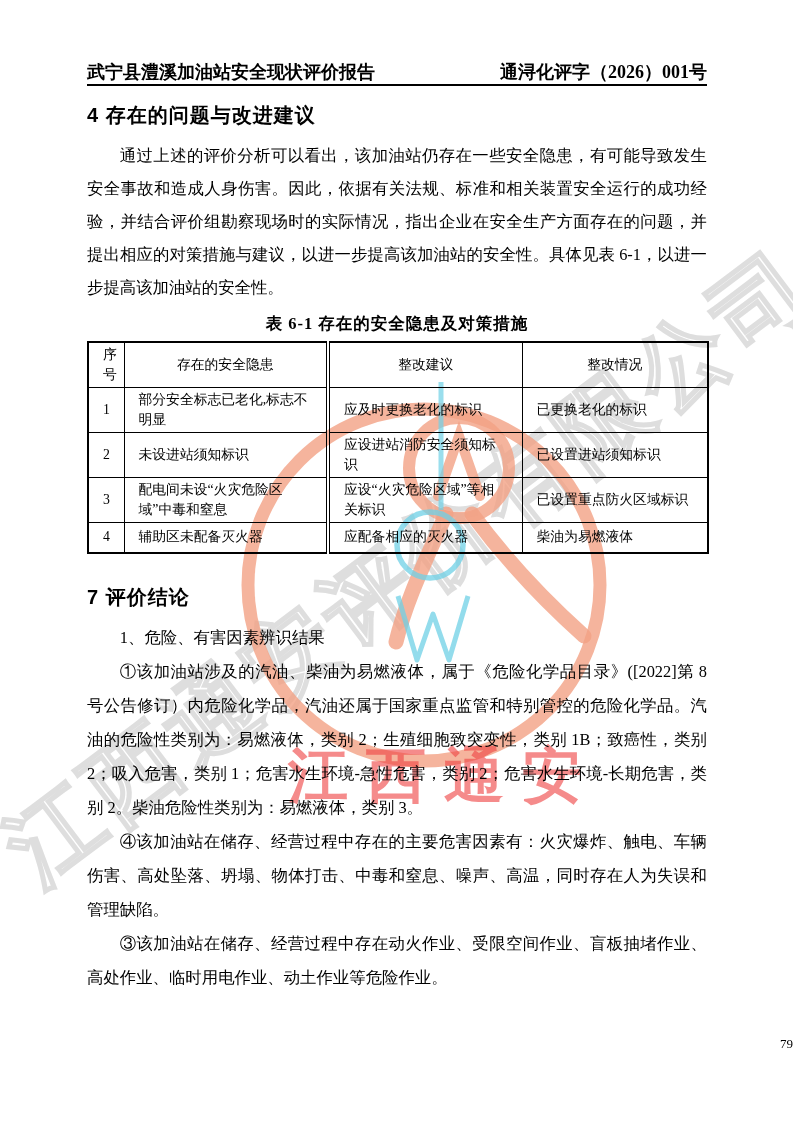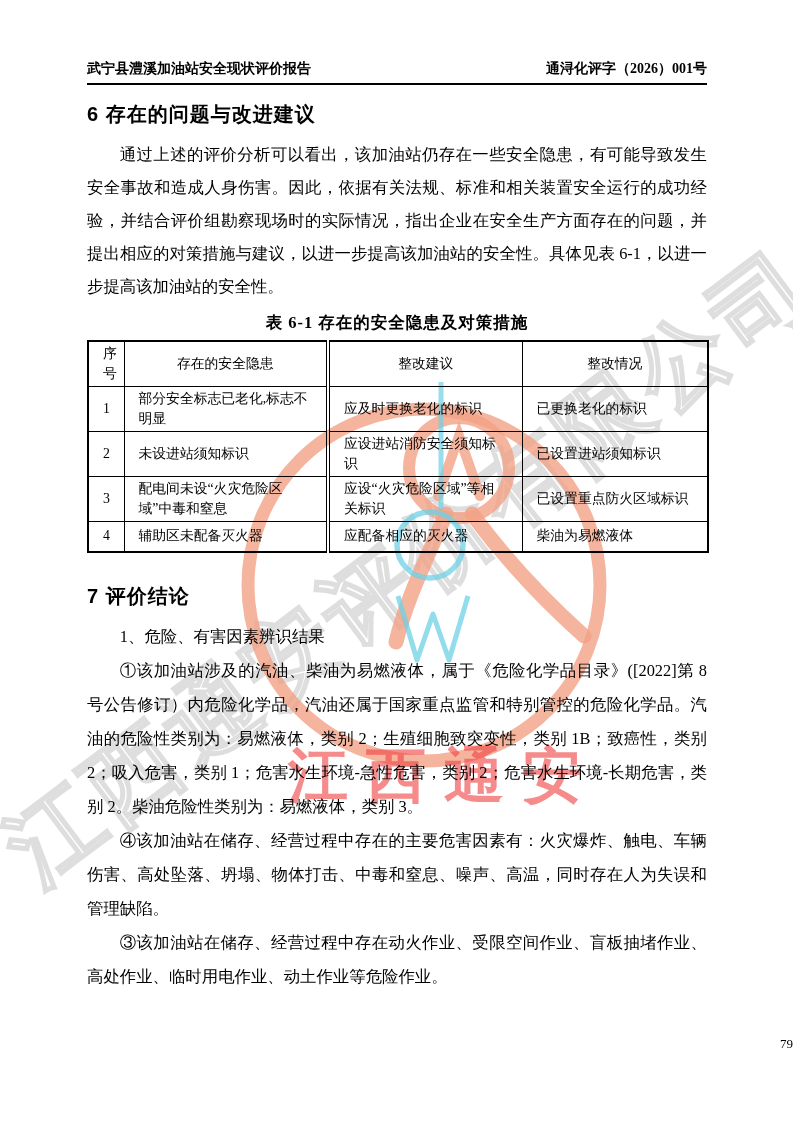--- a/index.html
+++ b/index.html
@@ -11,8 +11,8 @@
   .content{position:absolute;left:87px;top:0;width:620px;}
   .doc-header{
     display:flex;justify-content:space-between;align-items:flex-end;
-    padding-top:60px;padding-bottom:5px;border-bottom:2px solid #000;
-    font-size:14px;font-weight:bold;
+    padding-top:60px;border-bottom:2px solid #000;
+    font-size:18px;font-weight:bold;
   }
   .sec-heading{
     font-family:"Liberation Sans","DejaVu Sans",sans-serif;

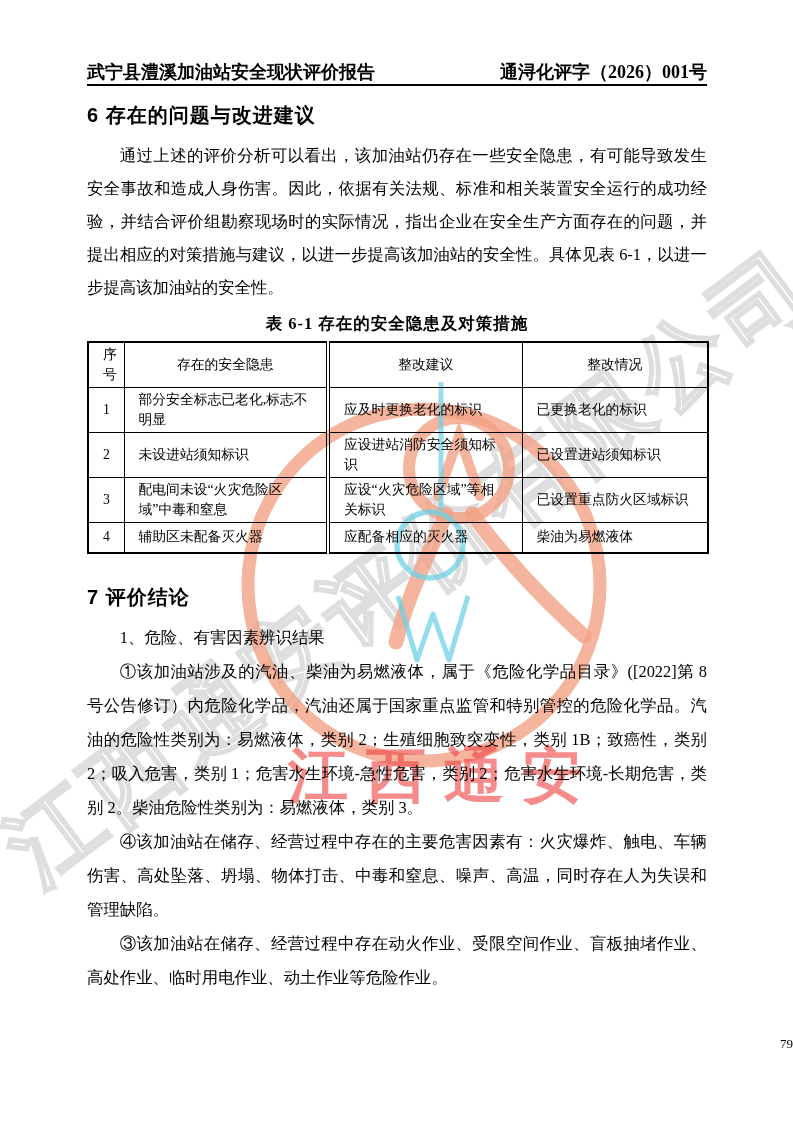--- a/index.html
+++ b/index.html
@@ -60,7 +60,7 @@
     <span>通浔化评字（2026）001号</span>
   </div>
 
-  <h2 class="sec-heading">6 存在的问题与改进建议</h2>
+  <h2 class="sec-heading">4 存在的问题与改进建议</h2>
 
   <p class="para6">通过上述的评价分析可以看出，该加油站仍存在一些安全隐患，有可能导致发生安全事故和造成人身伤害。因此，依据有关法规、标准和相关装置安全运行的成功经验，并结合评价组勘察现场时的实际情况，指出企业在安全生产方面存在的问题，并提出相应的对策措施与建议，以进一步提高该加油站的安全性。具体见表 6-1，以进一步提高该加油站的安全性。</p>
 

